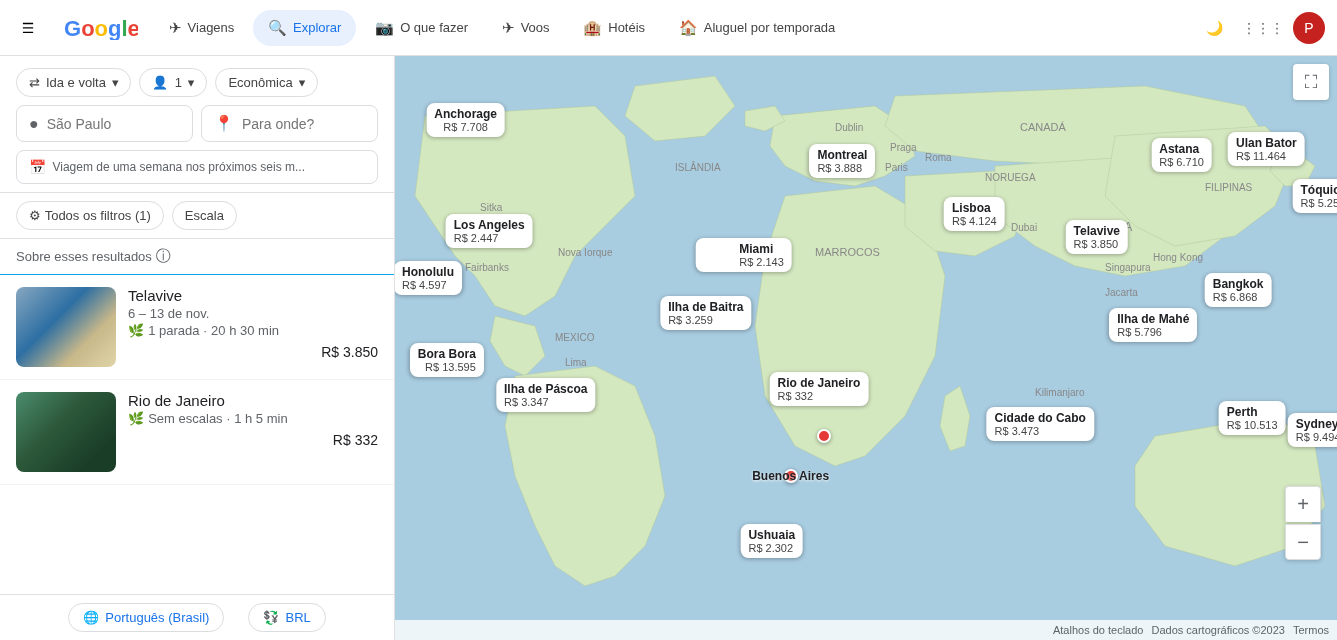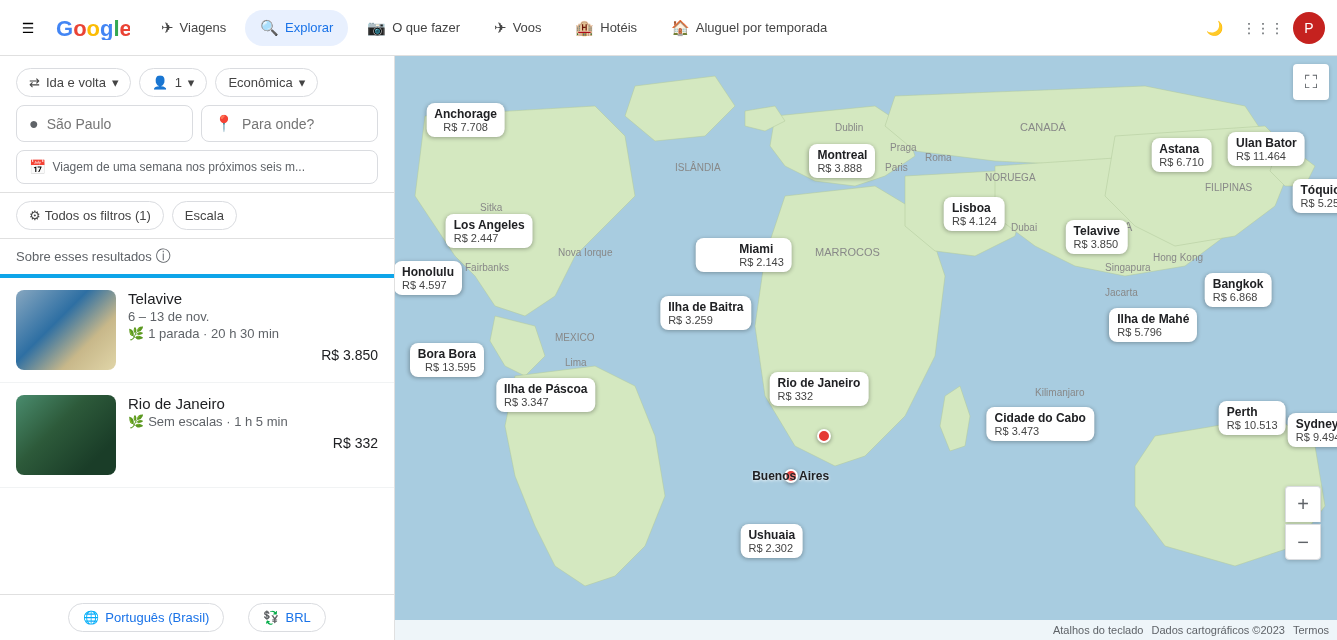--- a/index.html
+++ b/index.html
@@ -11,7 +11,7 @@
       border-bottom: 1px solid #e0e0e0; background: #fff; gap: 8px;
     }
     .nav-hamburger { width: 32px; height: 32px; display: flex; align-items: center; justify-content: center; cursor: pointer; border-radius: 50%; }
-    .nav-logo { width: 74px; margin-left: 4px; }
+    .nav-logo { width: 74px; margin-left: 12px; }
     .nav-logo svg { display: block; }
     .nav-tabs { display: flex; gap: 4px; margin-left: 8px; }
     .nav-tab {

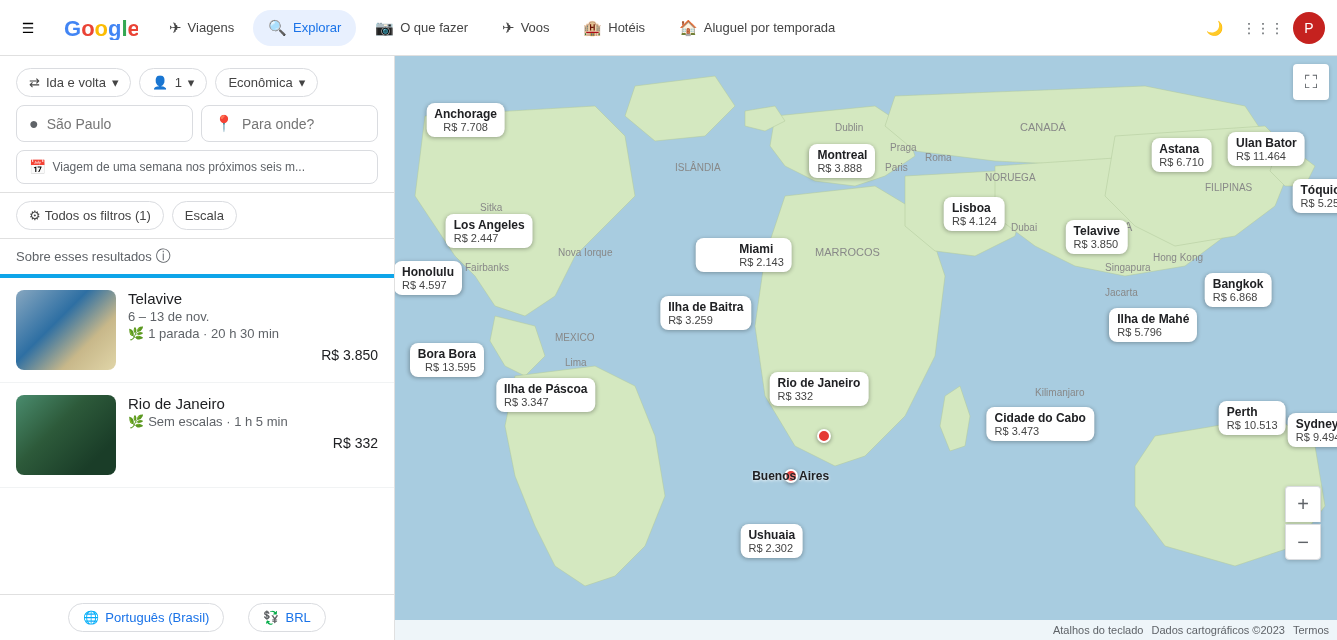--- a/index.html
+++ b/index.html
@@ -60,7 +60,7 @@
     .filter-chip .close-x { margin-left: 2px; font-size: 12px; color: #1a73e8; }
 
     
-    .results-info { display: flex; align-items: center; gap: 4px; padding: 8px 16px; font-size: 13px; color: #5f6368; border-bottom: 4px solid #0ea5e9; }
+    .results-info { display: flex; align-items: center; gap: 4px; padding: 8px 16px; font-size: 13px; color: #5f6368; border-bottom: 1px solid #0ea5e9; }
     .info-icon { font-size: 15px; color: #5f6368; }
 
     

